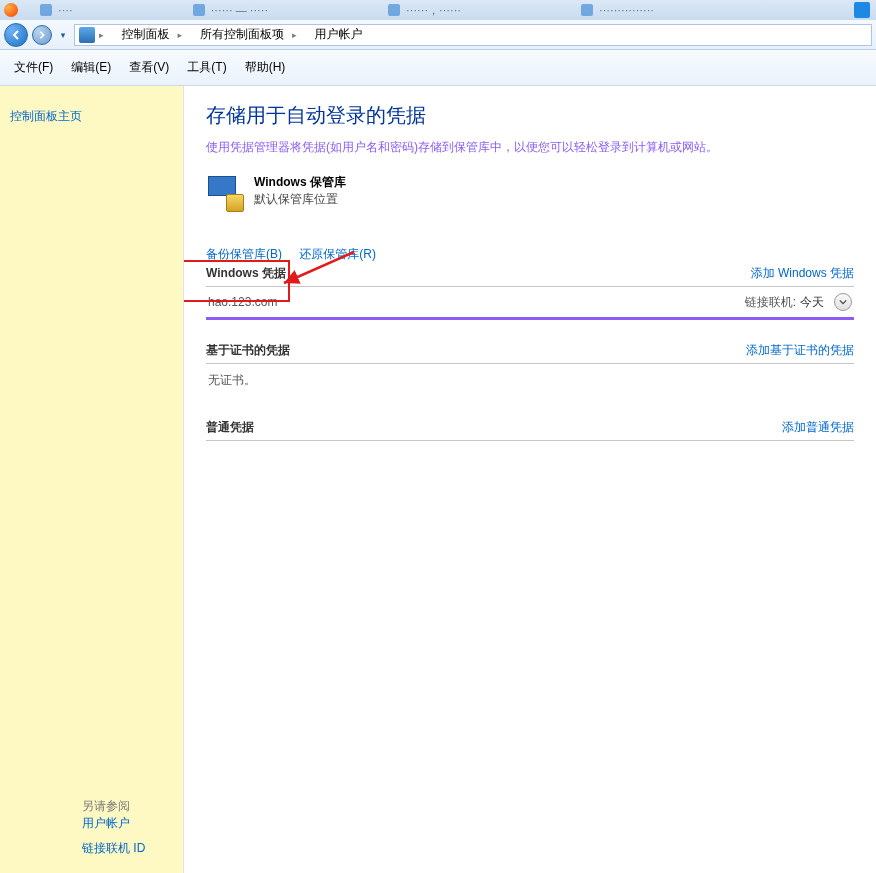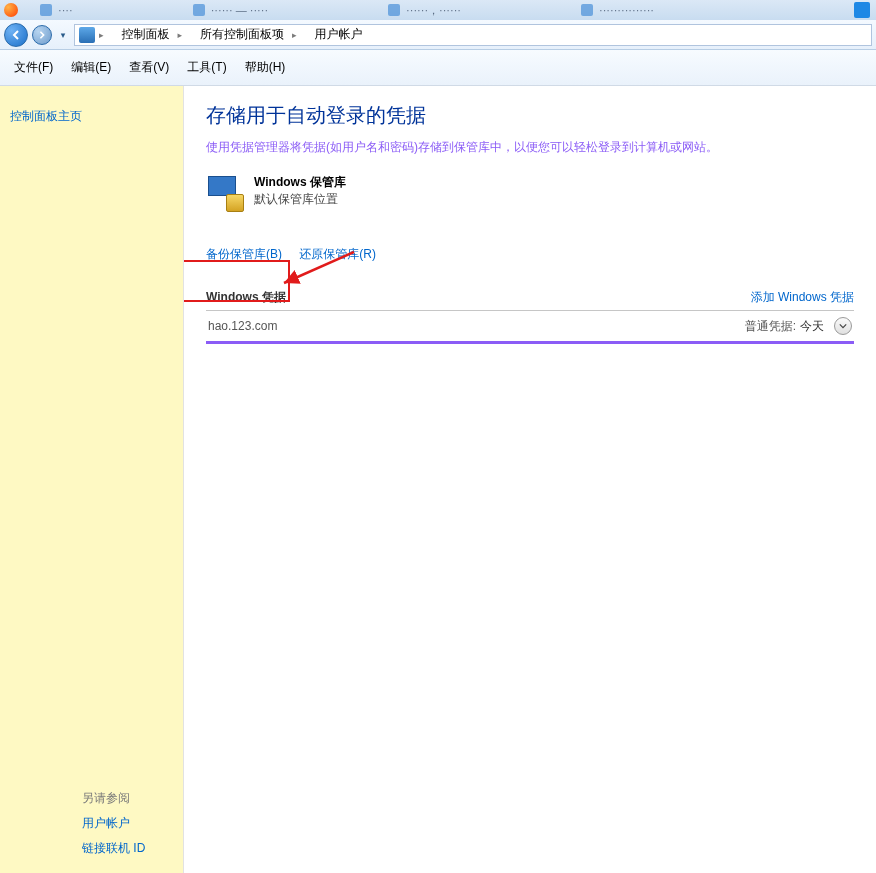--- a/index.html
+++ b/index.html
@@ -117,7 +117,7 @@
   .vault-text .vt-title { font-weight: bold; }
   .vault-text .vt-sub { color: #444; }
 
-  .action-links { margin-bottom: 26px; }
+  .action-links { margin-bottom: 2px; }
   .action-links a { color: #0066cc; cursor: pointer; margin-right: 14px; }
 
   .section {

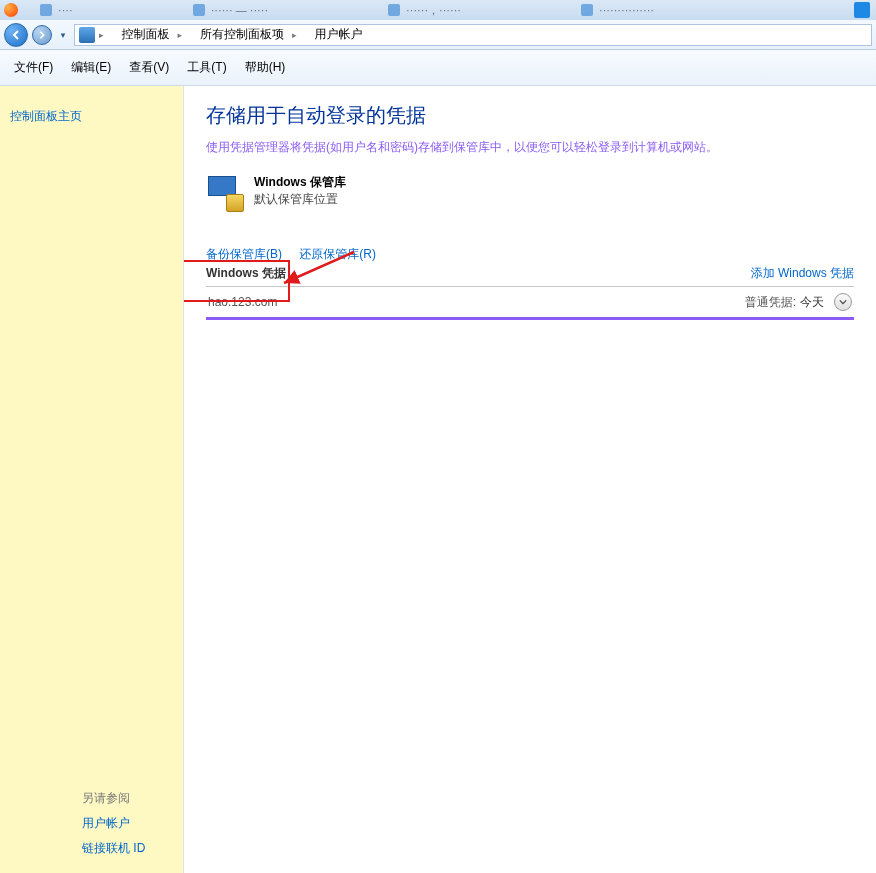--- a/index.html
+++ b/index.html
@@ -257,7 +257,7 @@
       </div>
       <div class="cred-row">
         <span class="cred-name">hao.123.com</span>
-        <span class="cred-date-label">普通凭据:</span>
+        <span class="cred-date-label">链接联机:</span>
         <span class="cred-date">今天</span>
         <span class="expand-btn">
           <svg width="8" height="8" viewBox="0 0 10 10">

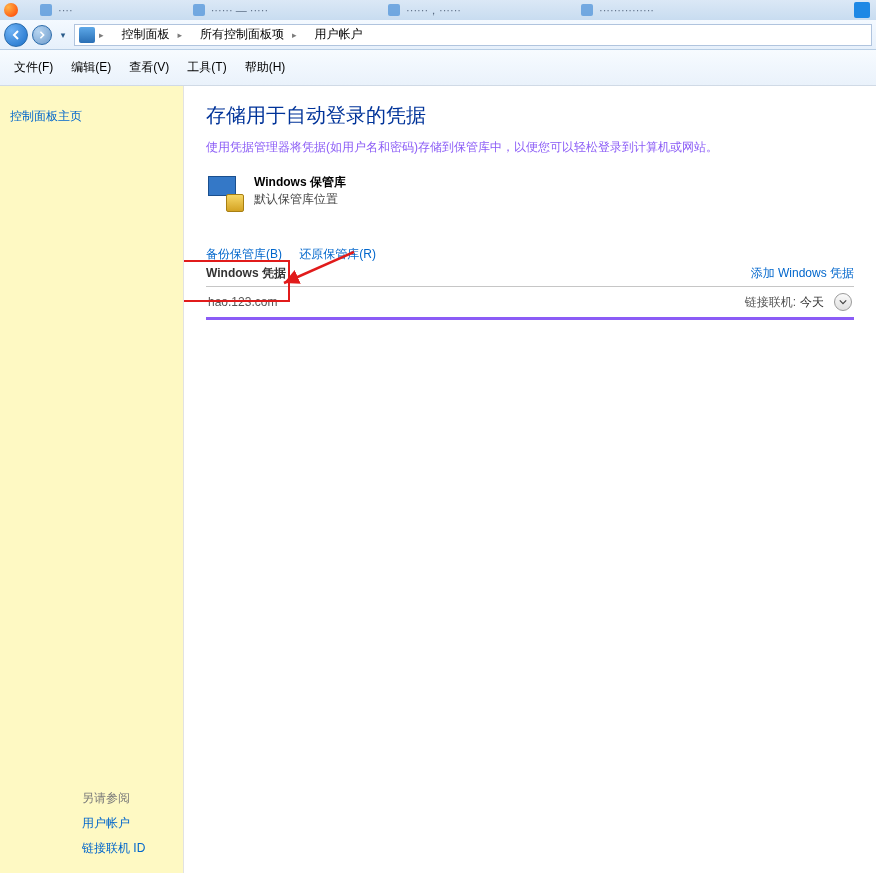--- a/index.html
+++ b/index.html
@@ -267,6 +267,13 @@
       </div>
     </div>
 
+    <div class="section">
+      <div class="section-head">
+        <span class="title">基于证书的凭据</span>
+        <a class="add-link">添加基于证书的凭据</a>
+      </div>
+      <div class="empty-msg">无证书。</div>
+    </div>
 
     <div class="section">
     </div>

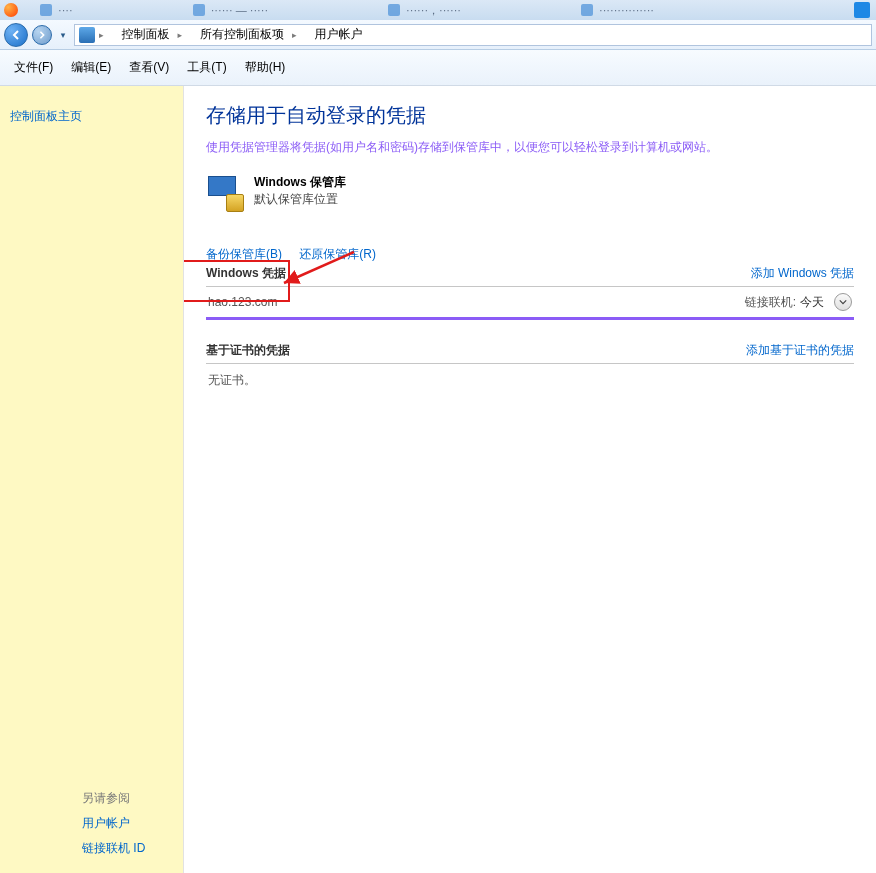--- a/index.html
+++ b/index.html
@@ -276,6 +276,10 @@
     </div>
 
     <div class="section">
+      <div class="section-head">
+        <span class="title">普通凭据</span>
+        <a class="add-link">添加普通凭据</a>
+      </div>
     </div>
 
     <div class="annot-box" style="left:-3px; top:174px; width:109px; height:42px;"></div>

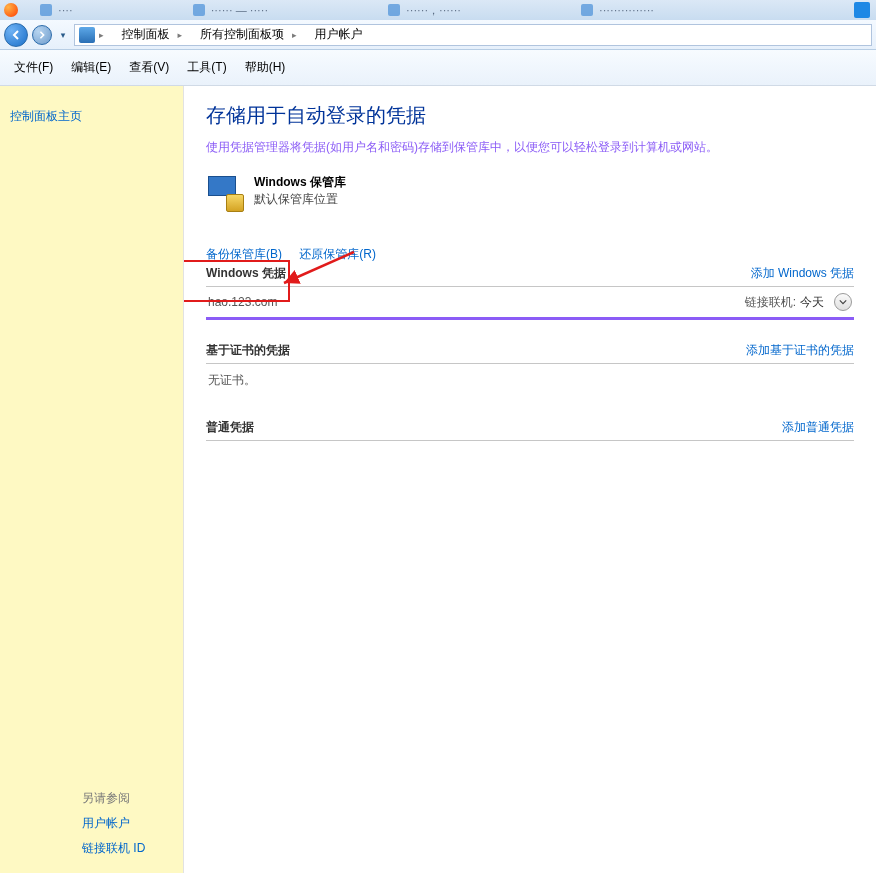--- a/index.html
+++ b/index.html
@@ -86,7 +86,7 @@
     border-top: none;
     padding-top: 8px;
   }
-  .sidebar .see-also { color: #7a7a7a; margin-bottom: 8px; }
+  .sidebar .see-also { color: #7a7a7a; }
   .sidebar .foot a { display: block; color: #0066cc; margin-bottom: 8px; cursor: pointer; }
 
   .content {

